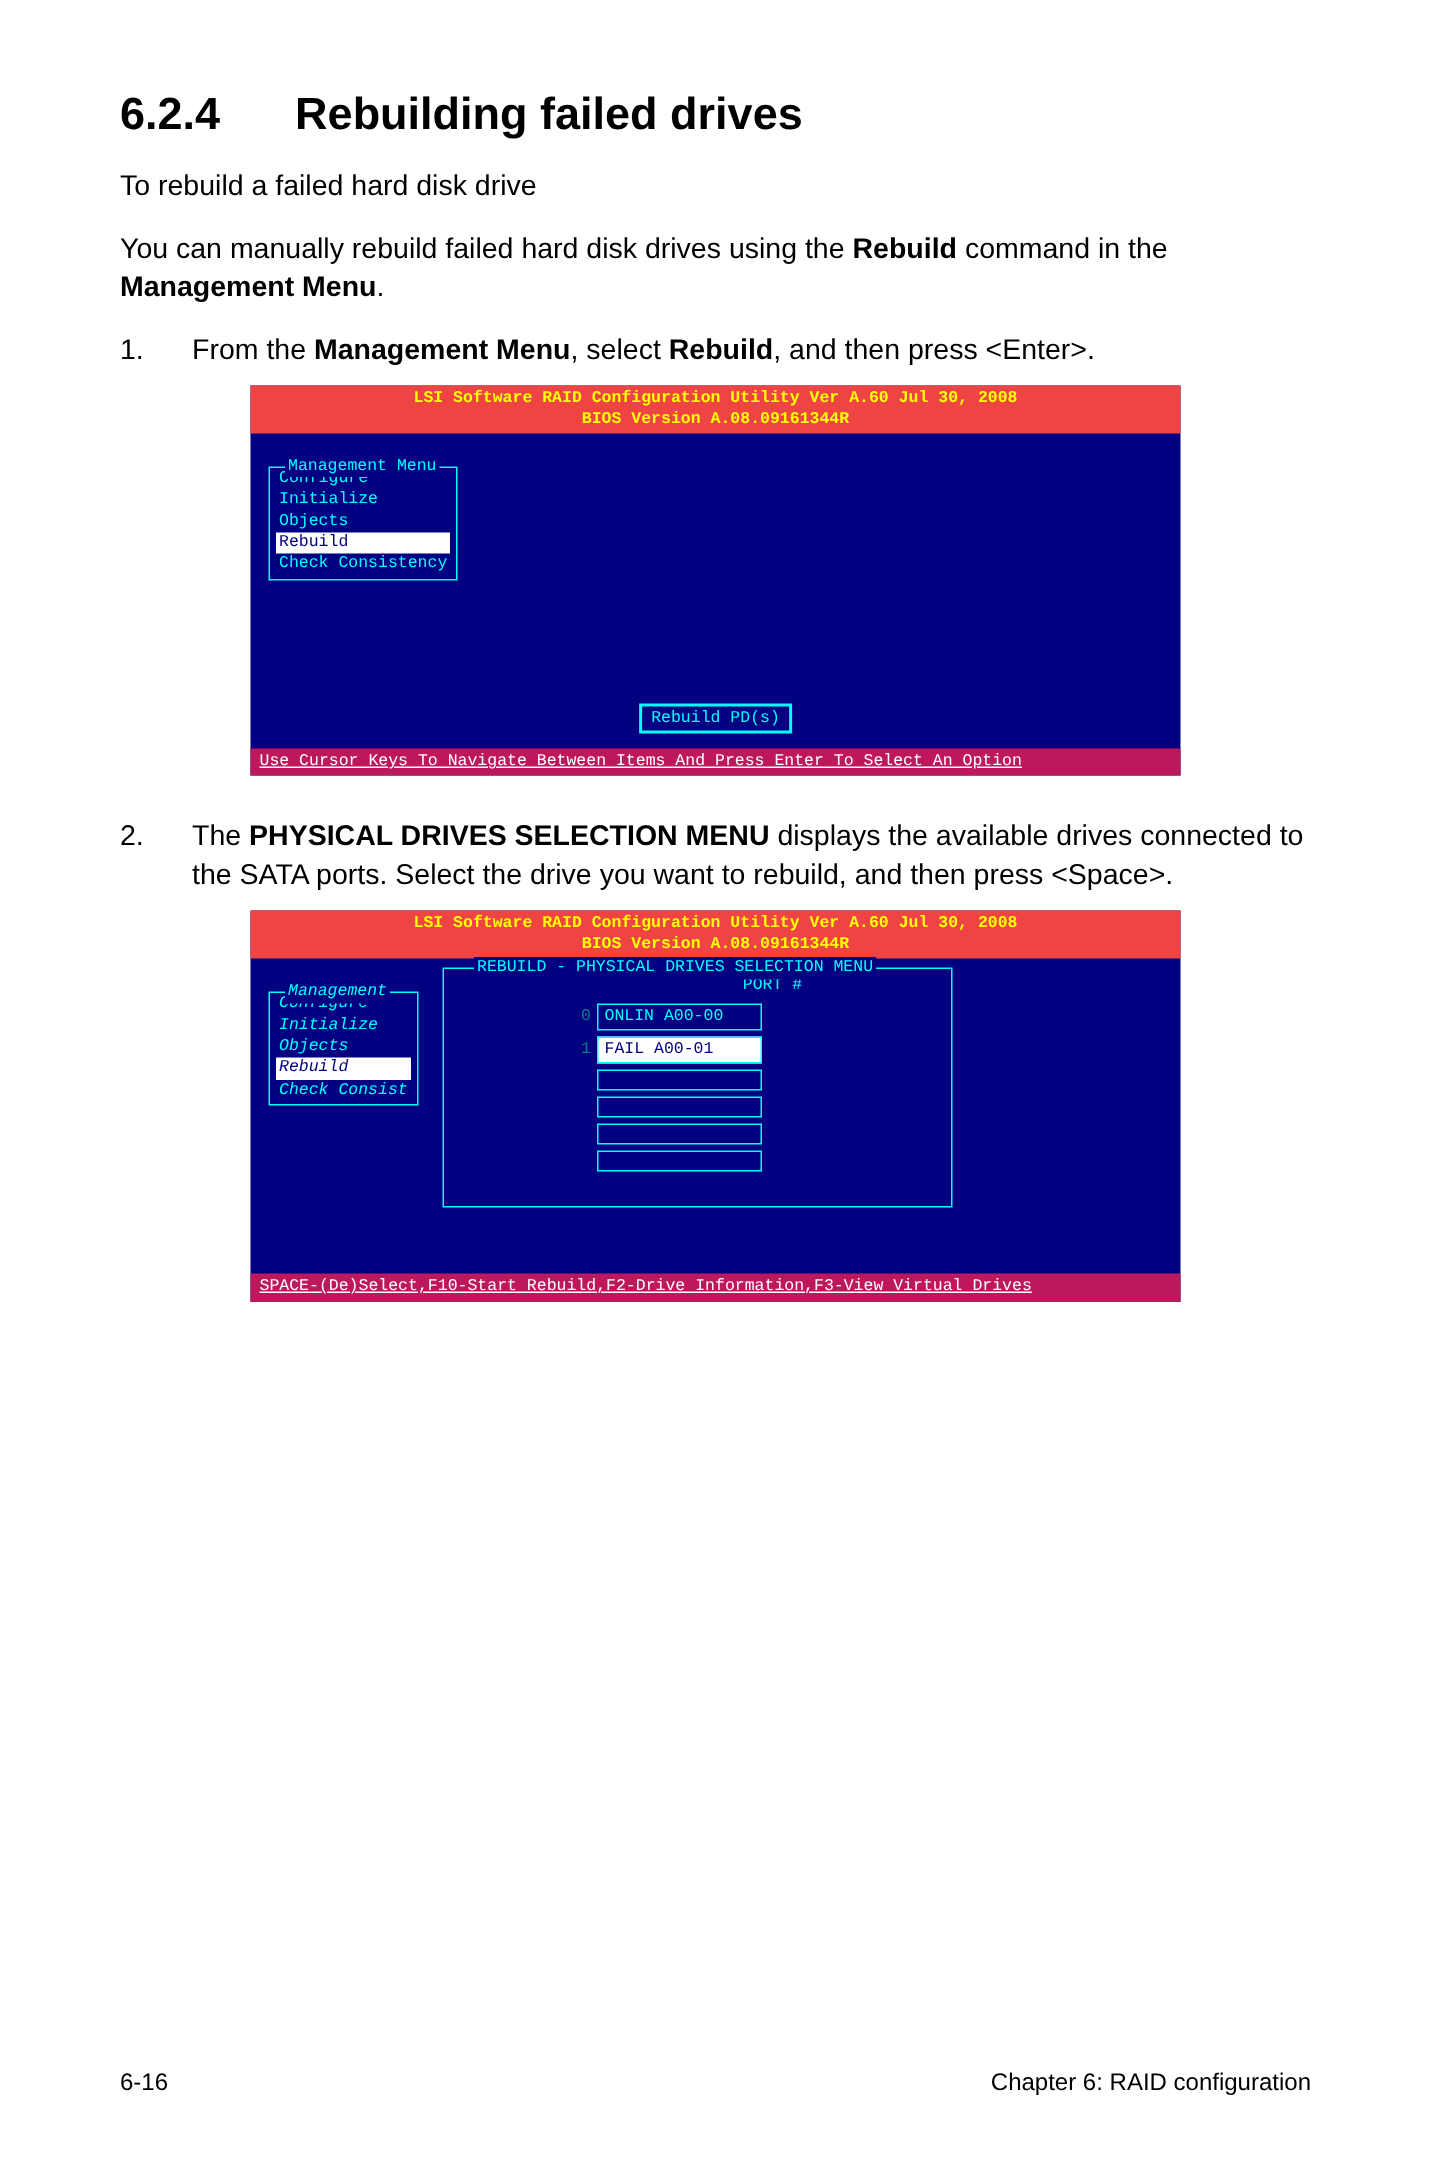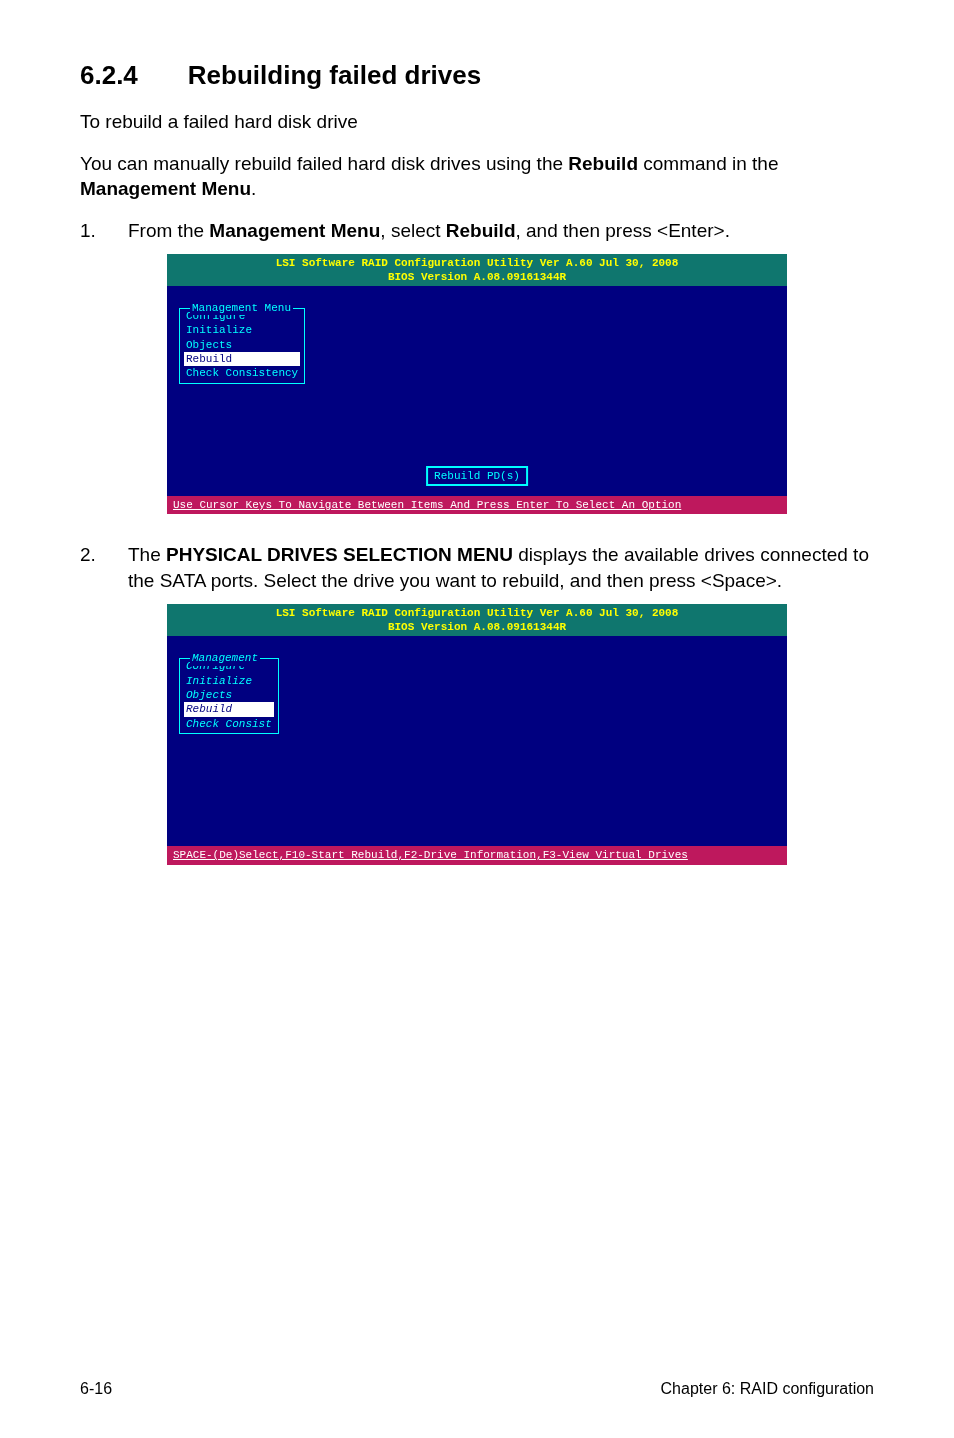--- a/index.html
+++ b/index.html
@@ -22,7 +22,7 @@
       flex: 1;
     }
     h2 {
-      font-size: 26px;
+      font-size: 30px;
       font-weight: bold;
       margin-bottom: 18px;
     }

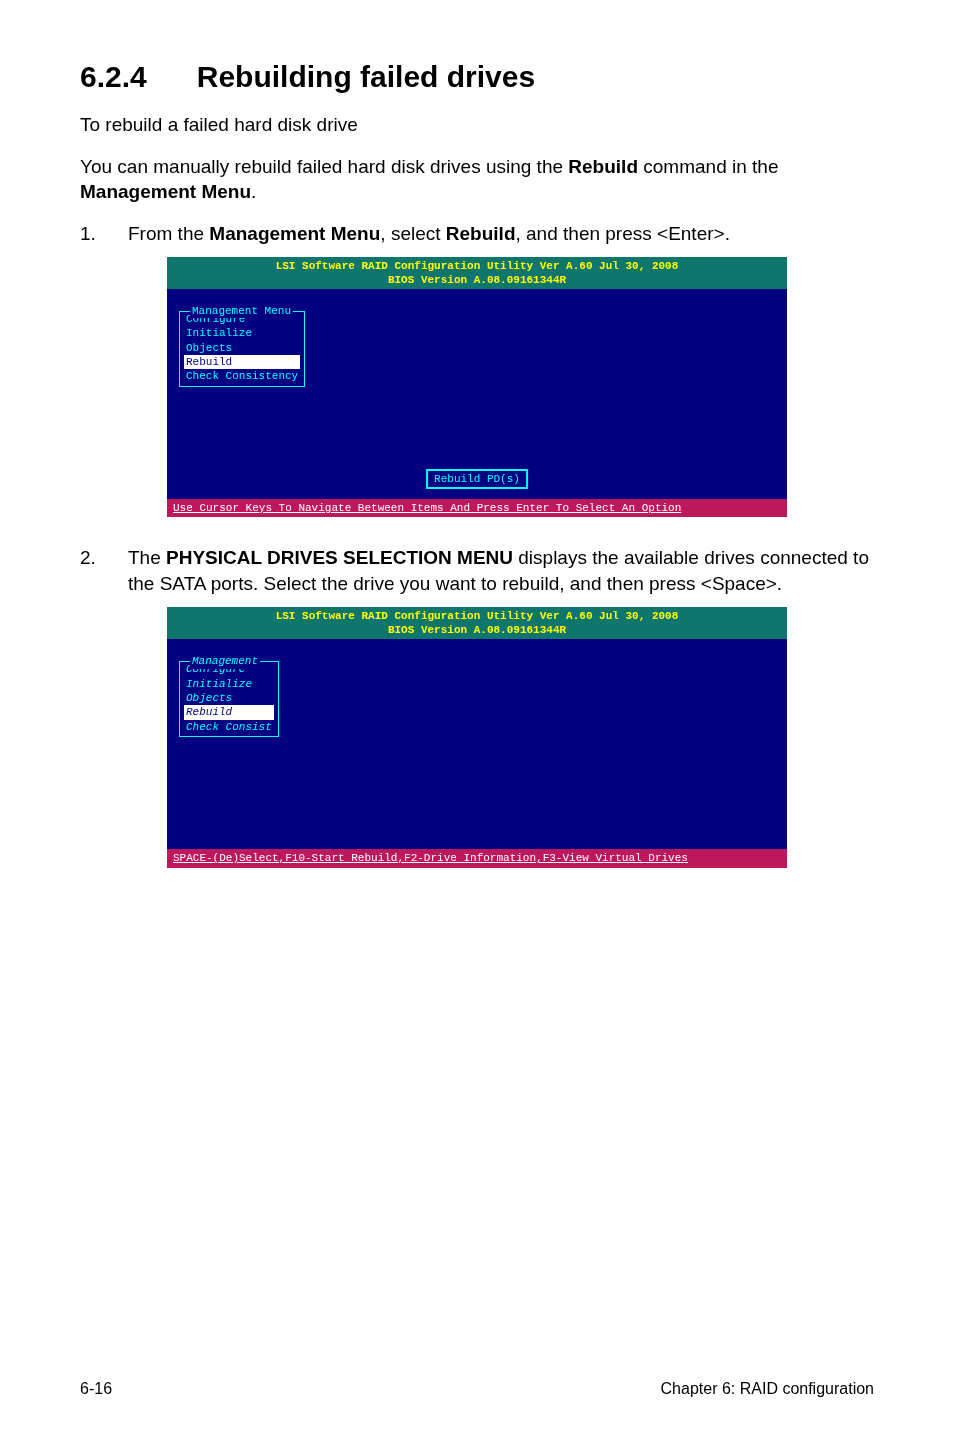--- a/index.html
+++ b/index.html
@@ -66,7 +66,7 @@
       position: relative;
     }
     .bios-titlebar {
-      background: #0f766e;
+      background: #ef4444;
       color: #ffff00;
       text-align: center;
       padding: 2px 0;

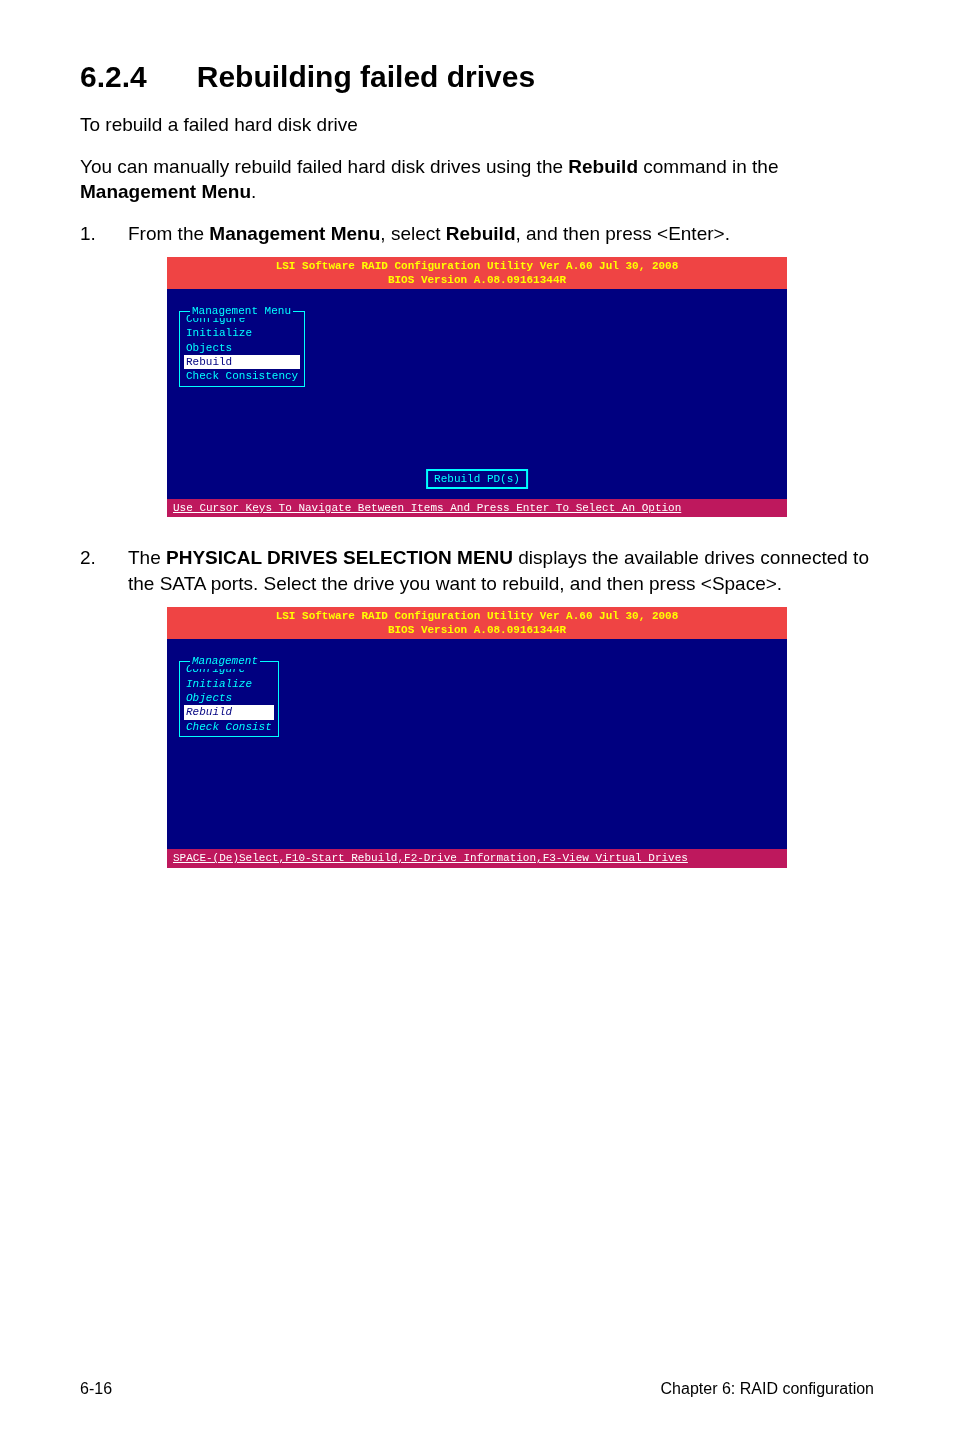--- a/index.html
+++ b/index.html
@@ -262,6 +262,22 @@
       <div class="bios-menu-item">Check Consist</div>
     </div>
 
+    <div class="bios-sel-box">
+      <div class="bios-sel-title">REBUILD - PHYSICAL DRIVES SELECTION MENU</div>
+      <div class="table-header">PORT #</div>
+      <div class="drive-row">
+        <div class="drive-idx">0</div>
+        <div class="drive-cell">ONLIN A00-00</div>
+      </div>
+      <div class="drive-row">
+        <div class="drive-idx">1</div>
+        <div class="drive-cell fail">FAIL  A00-01</div>
+      </div>
+      <div class="empty-cell"></div>
+      <div class="empty-cell"></div>
+      <div class="empty-cell"></div>
+      <div class="empty-cell"></div>
+    </div>
 
   </div>
   <div class="bios-footer">SPACE-(De)Select,F10-Start Rebuild,F2-Drive Information,F3-View Virtual Drives</div>

